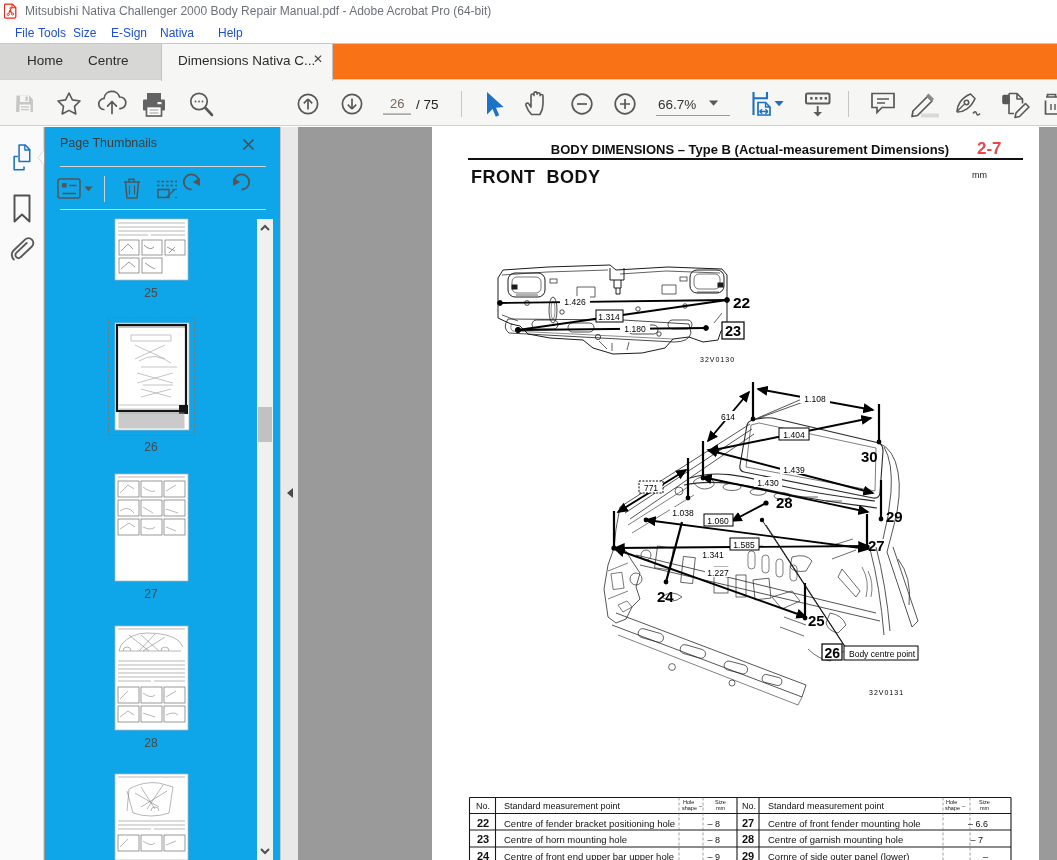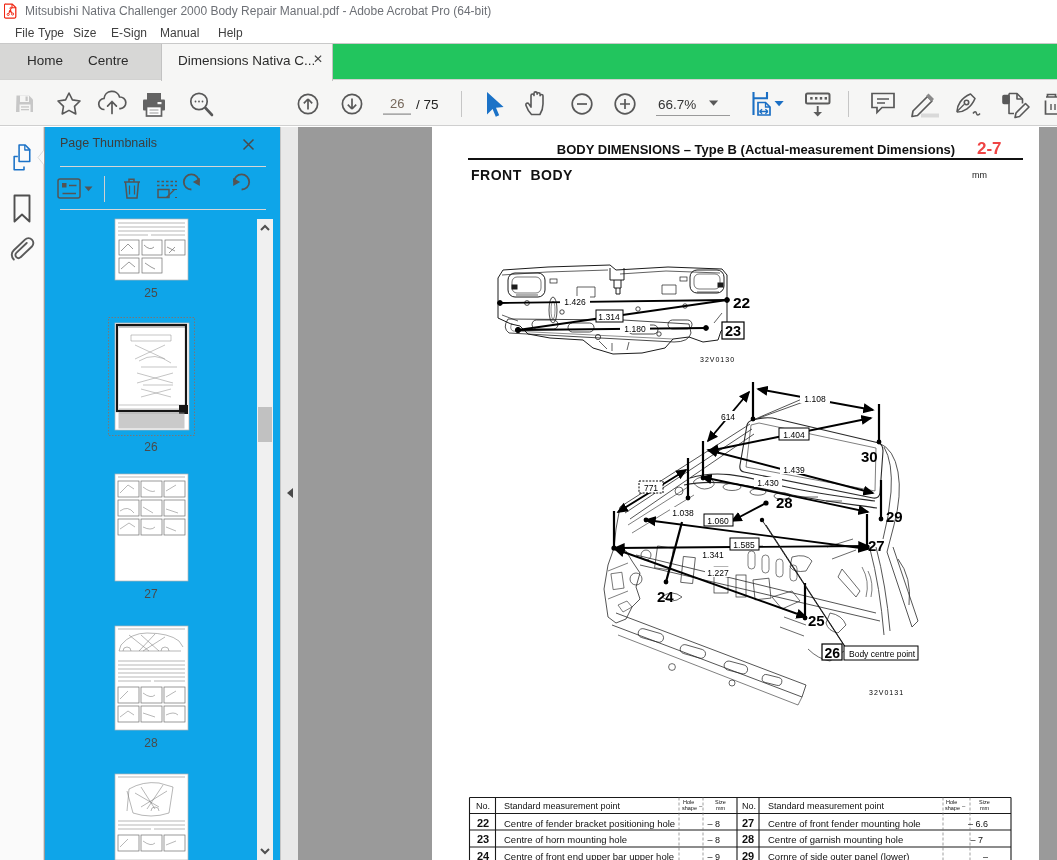--- a/index.html
+++ b/index.html
@@ -12,7 +12,7 @@
   #titletext { position:absolute; left:25px; top:4px; font-size:12px; color:#6d7076; }
   
   #menubar { position:absolute; left:0; top:23px; width:1057px; height:20px; background:#fff;
-    font-size:12px; color:#404040; }
+    font-size:12px; color:#1d4ed8; }
   #menubar span { position:absolute; top:3px; }
   
   #tabbar { position:absolute; left:0; top:43px; width:1057px; height:36px;

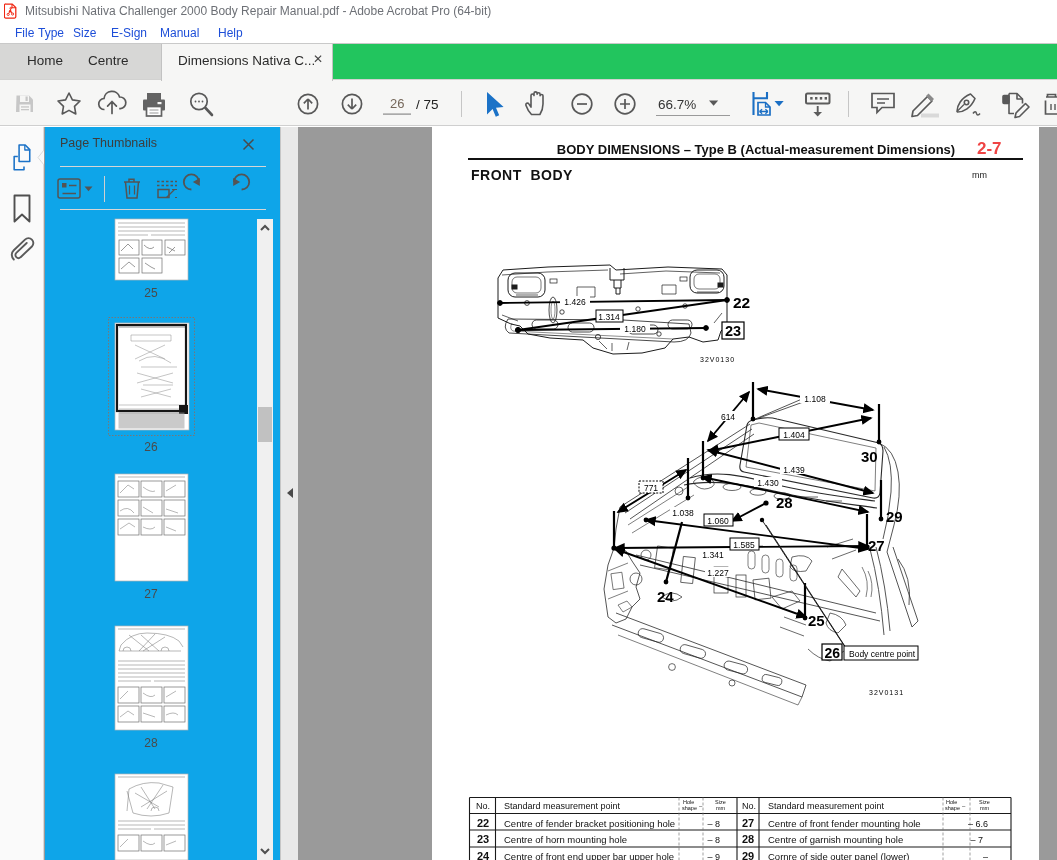--- a/index.html
+++ b/index.html
@@ -51,7 +51,7 @@
   </div>
   <div id="menubar">
     <span style="left:15px">File</span>
-    <span style="left:38px">Type</span>
+    <span style="left:38px">Tools</span>
     <span style="left:73px">Size</span>
     <span style="left:111px">E-Sign</span>
     <span style="left:160px">Manual</span>

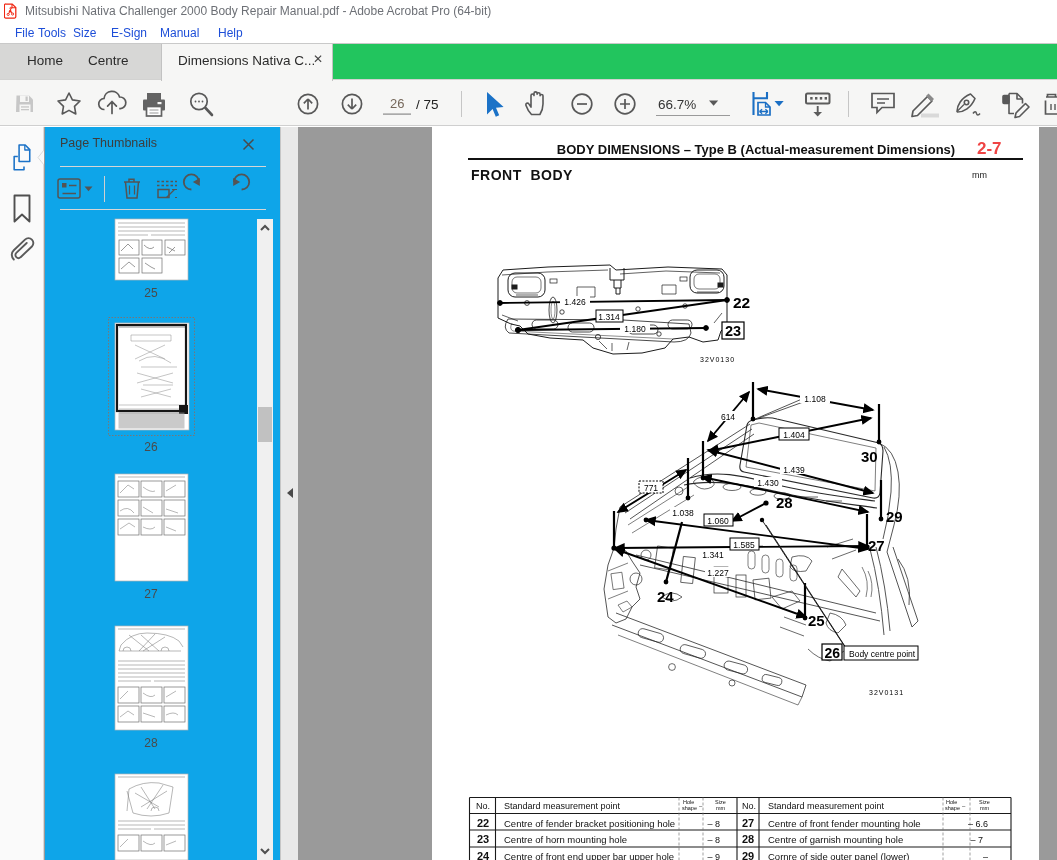--- a/index.html
+++ b/index.html
@@ -54,7 +54,7 @@
     <span style="left:38px">Tools</span>
     <span style="left:73px">Size</span>
     <span style="left:111px">E-Sign</span>
-    <span style="left:160px">Manual</span>
+    <span style="left:160px">Nativa</span>
     <span style="left:218px">Help</span>
   </div>
   <div id="tabbar">

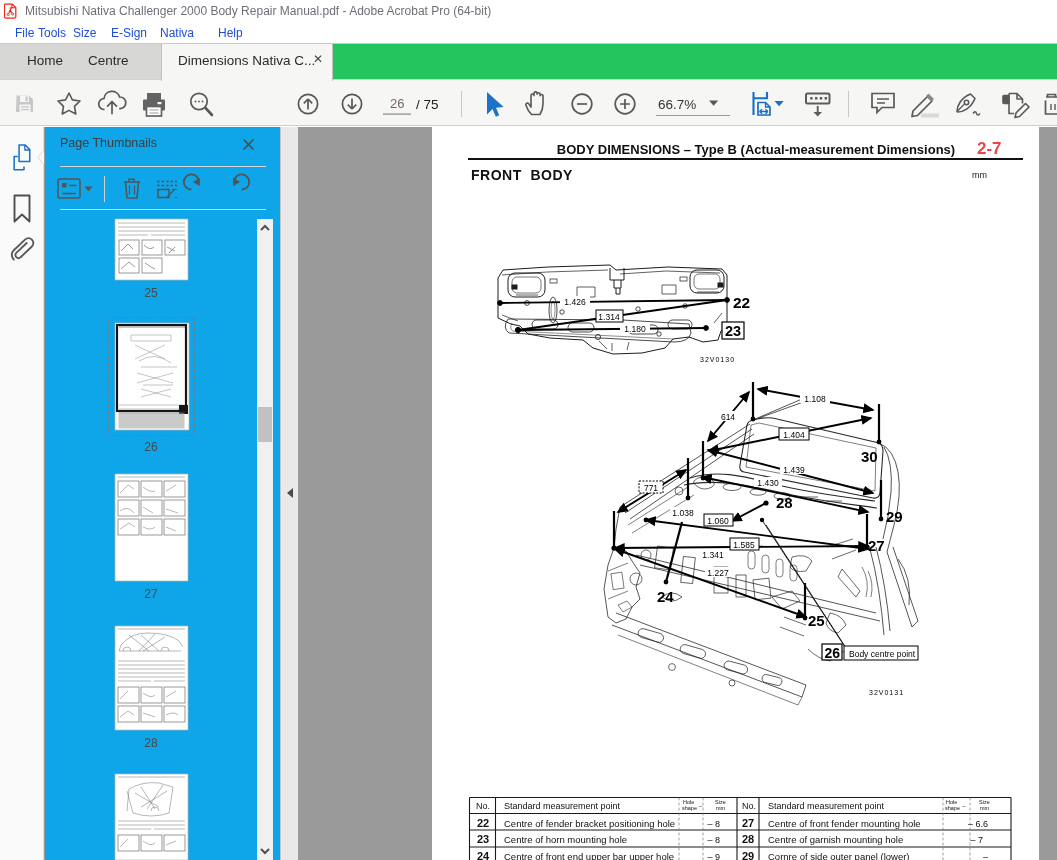--- a/index.html
+++ b/index.html
@@ -16,7 +16,7 @@
   #menubar span { position:absolute; top:3px; }
   
   #tabbar { position:absolute; left:0; top:43px; width:1057px; height:36px;
-    background:#22c55e; border-top:1px solid #c9c9c9; box-sizing:content-box; }
+    background:#f97316; border-top:1px solid #c9c9c9; box-sizing:content-box; }
   #tab-left { position:absolute; left:0; top:0; width:161px; height:36px; background:#d7d7d6; }
   #tab-active { position:absolute; left:161px; top:0; width:172px; height:37px; z-index:2;
     background:#f6f6f5; border-left:1px solid #c2c2c2; border-right:1px solid #c2c2c2; }

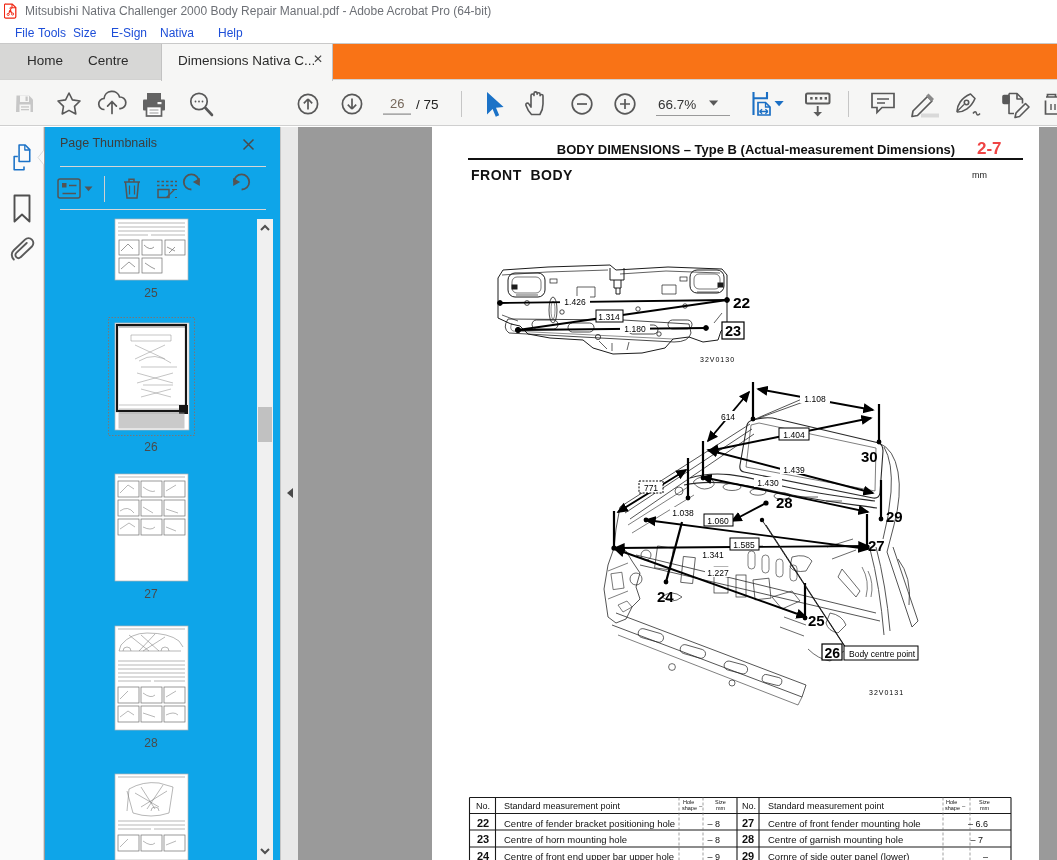--- a/index.html
+++ b/index.html
@@ -165,7 +165,7 @@
   <div id="content">
     <div id="docarea">
       <div id="page">
-        <div class="abs" style="left:124px;top:15px;width:400px;text-align:center;font-size:13px;font-weight:bold;color:#111">BODY DIMENSIONS – Type B (Actual-measurement Dimensions)</div>
+        <div class="abs" style="left:118px;top:15px;width:400px;text-align:center;font-size:13px;font-weight:bold;color:#111">BODY DIMENSIONS – Type B (Actual-measurement Dimensions)</div>
         <div class="abs" style="left:545px;top:12px;font-size:17px;font-weight:bold;color:#ef4444">2-7</div>
         <div class="abs" style="left:36px;top:30.5px;width:555px;height:2.2px;background:#111"></div>
         <div class="abs" style="left:39px;top:40px;font-size:14px;font-weight:bold;color:#111;letter-spacing:0.5px">FRONT&nbsp; BODY</div>

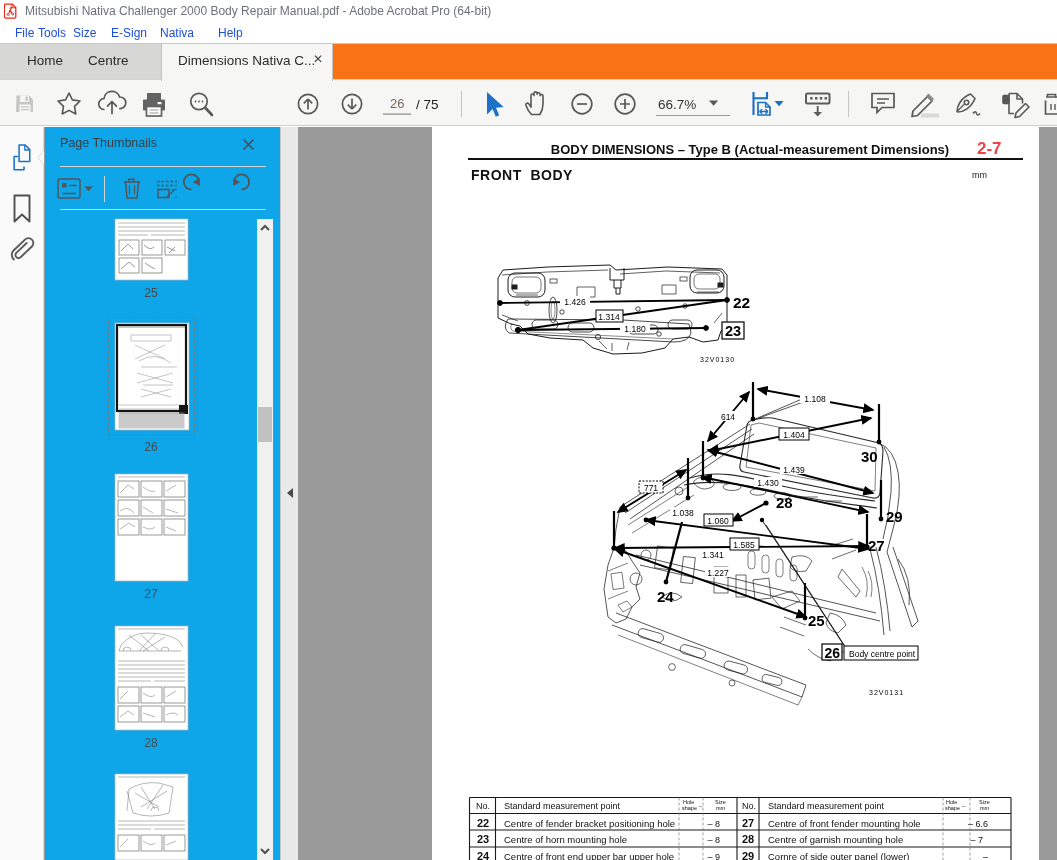--- a/index.html
+++ b/index.html
@@ -168,7 +168,7 @@
         <div class="abs" style="left:118px;top:15px;width:400px;text-align:center;font-size:13px;font-weight:bold;color:#111">BODY DIMENSIONS – Type B (Actual-measurement Dimensions)</div>
         <div class="abs" style="left:545px;top:12px;font-size:17px;font-weight:bold;color:#ef4444">2-7</div>
         <div class="abs" style="left:36px;top:30.5px;width:555px;height:2.2px;background:#111"></div>
-        <div class="abs" style="left:39px;top:40px;font-size:14px;font-weight:bold;color:#111;letter-spacing:0.5px">FRONT&nbsp; BODY</div>
+        <div class="abs" style="left:39px;top:40px;font-size:18px;font-weight:bold;color:#111;letter-spacing:0.5px">FRONT&nbsp; BODY</div>
         <div class="abs" style="left:540px;top:43px;font-size:9px;color:#222">mm</div>
         <svg class="abs" style="left:0;top:0" width="607" height="733" viewBox="0 0 607 733">
           <g id="diag1" fill="none" stroke="#1c1c1c" stroke-width="1">

